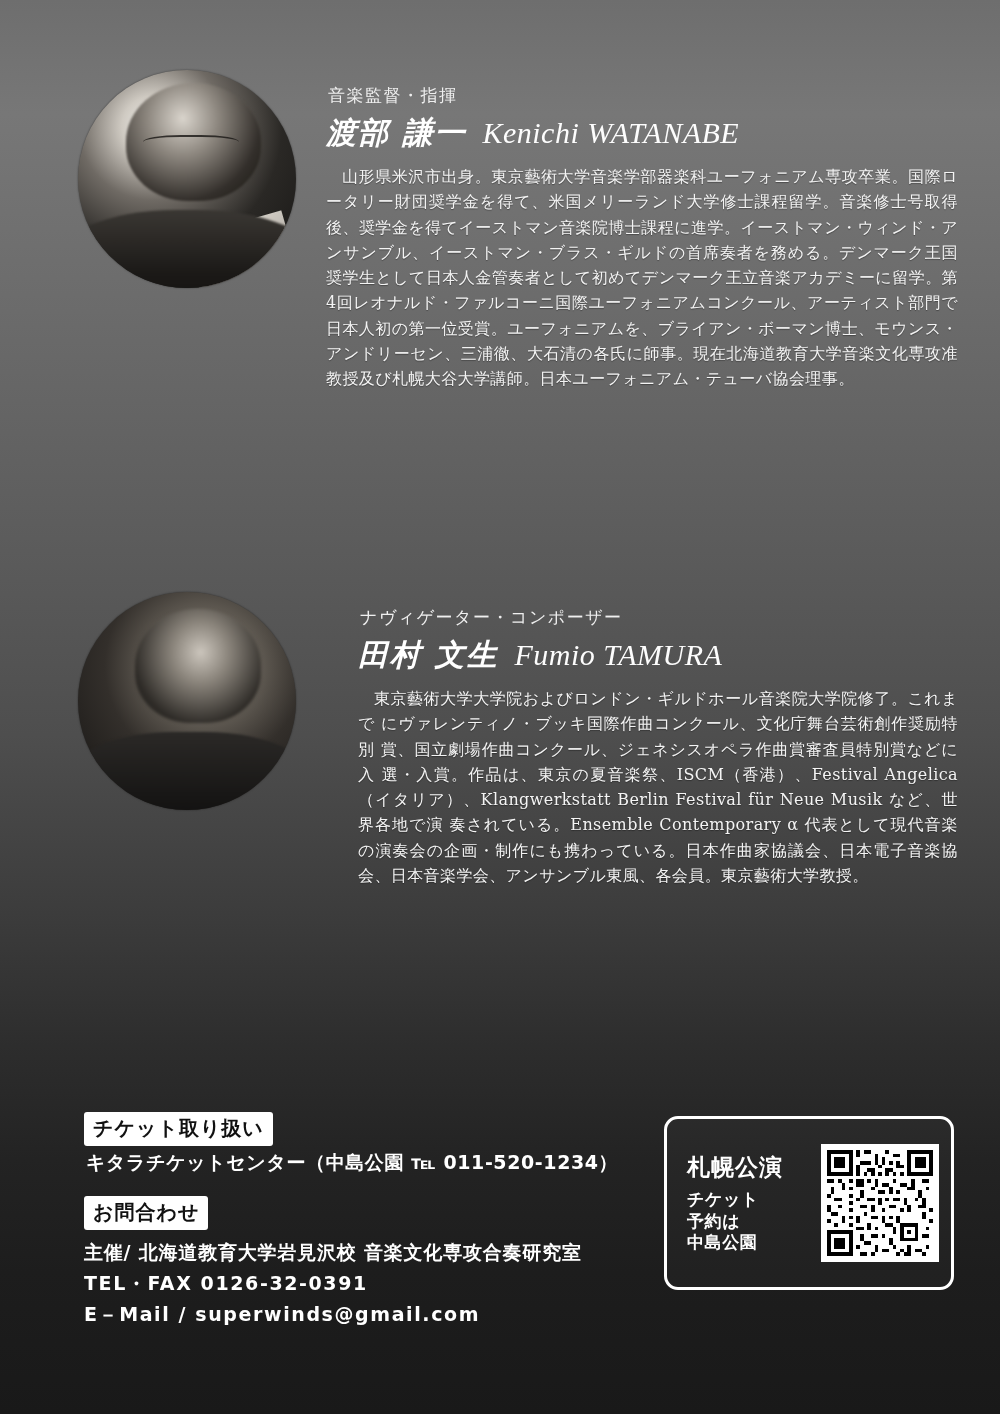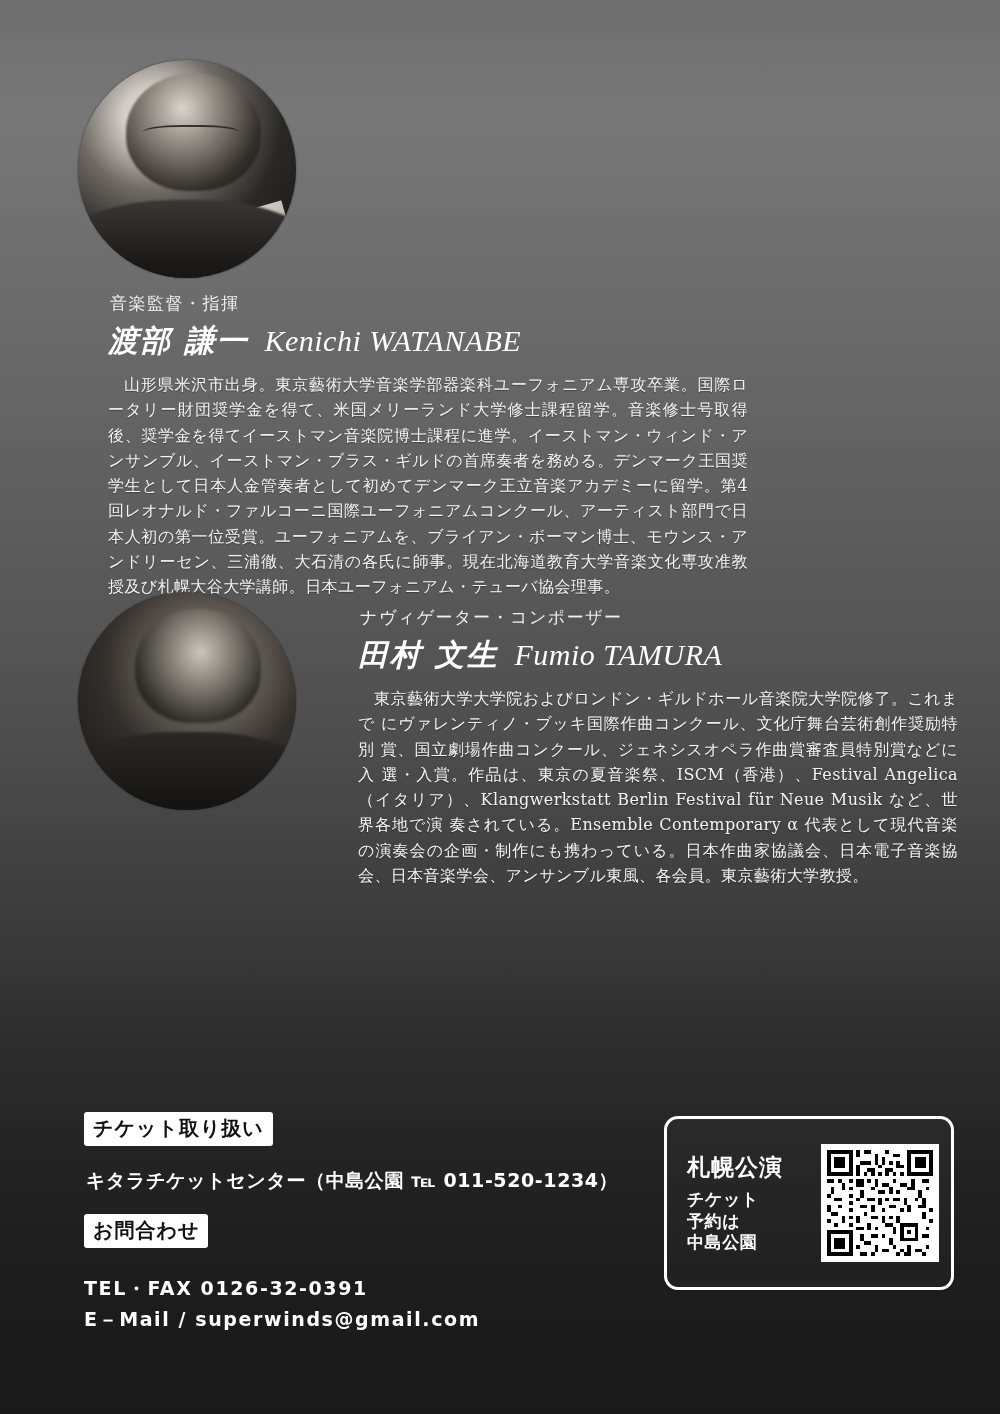--- a/index.html
+++ b/index.html
@@ -33,7 +33,7 @@
     display: flex;
     align-items: flex-start;
   }
-  .profile.first { left: 78px; top: 60px; width: 880px; flex-direction: column; }
+  .profile.first { left: 78px; top: 70px; width: 880px; }
   .profile.second { left: 78px; top: 592px; width: 880px; gap: 32px; }
 
   .portrait {

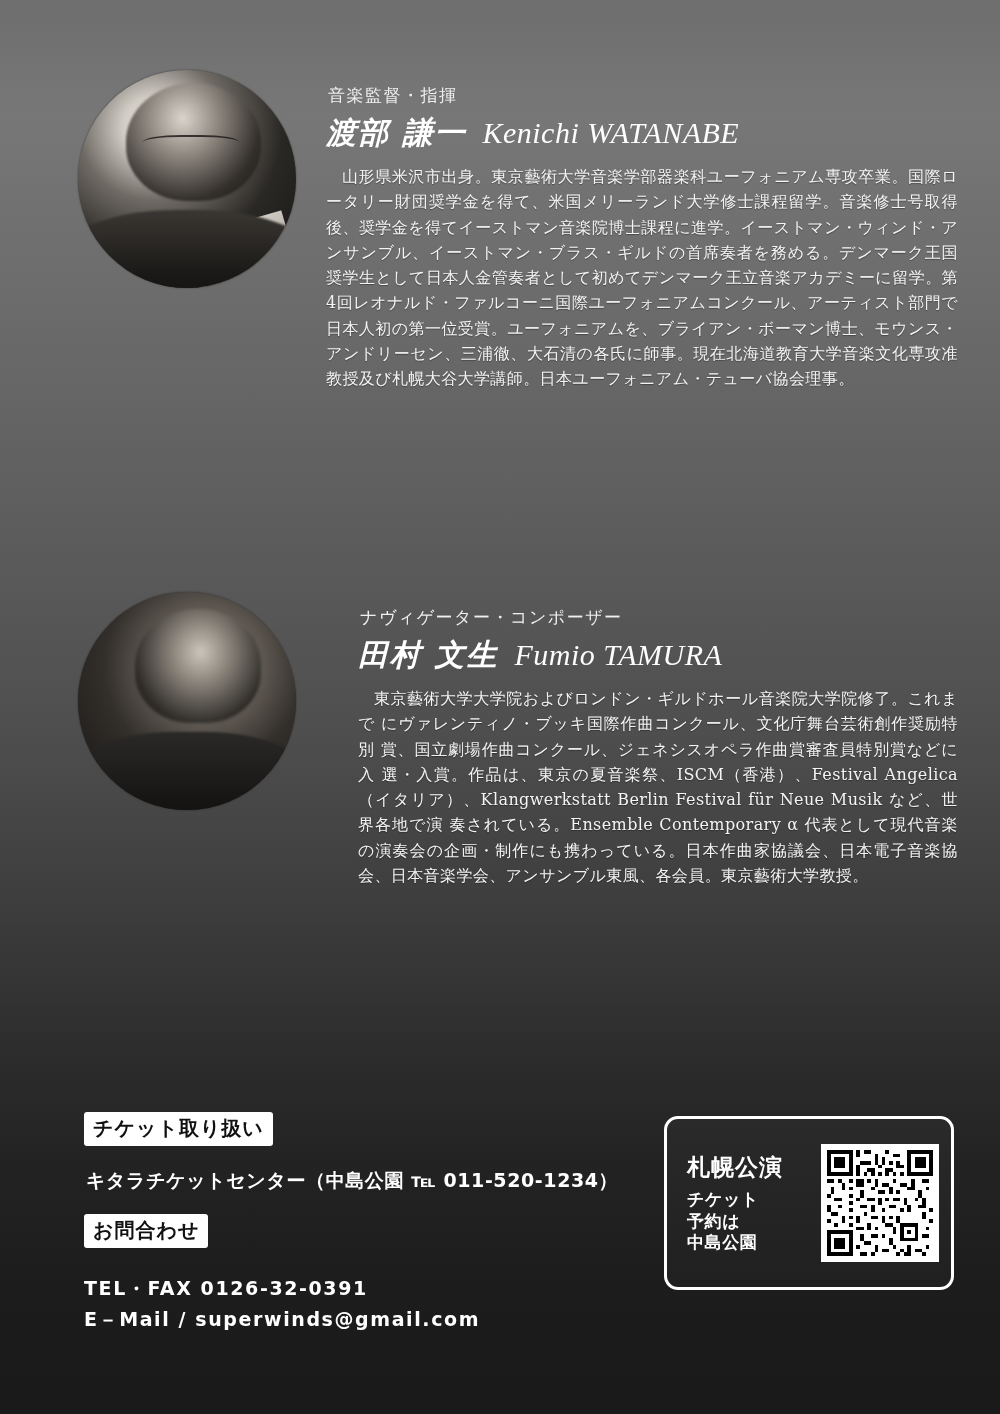--- a/index.html
+++ b/index.html
@@ -186,7 +186,7 @@
     letter-spacing: 1px;
     padding: 3px 9px 4px 9px;
     border-radius: 3px;
-    margin-bottom: 18px;
+    margin-bottom: 0;
   }
   .footer-line {
     font-family: "DejaVu Sans", sans-serif;

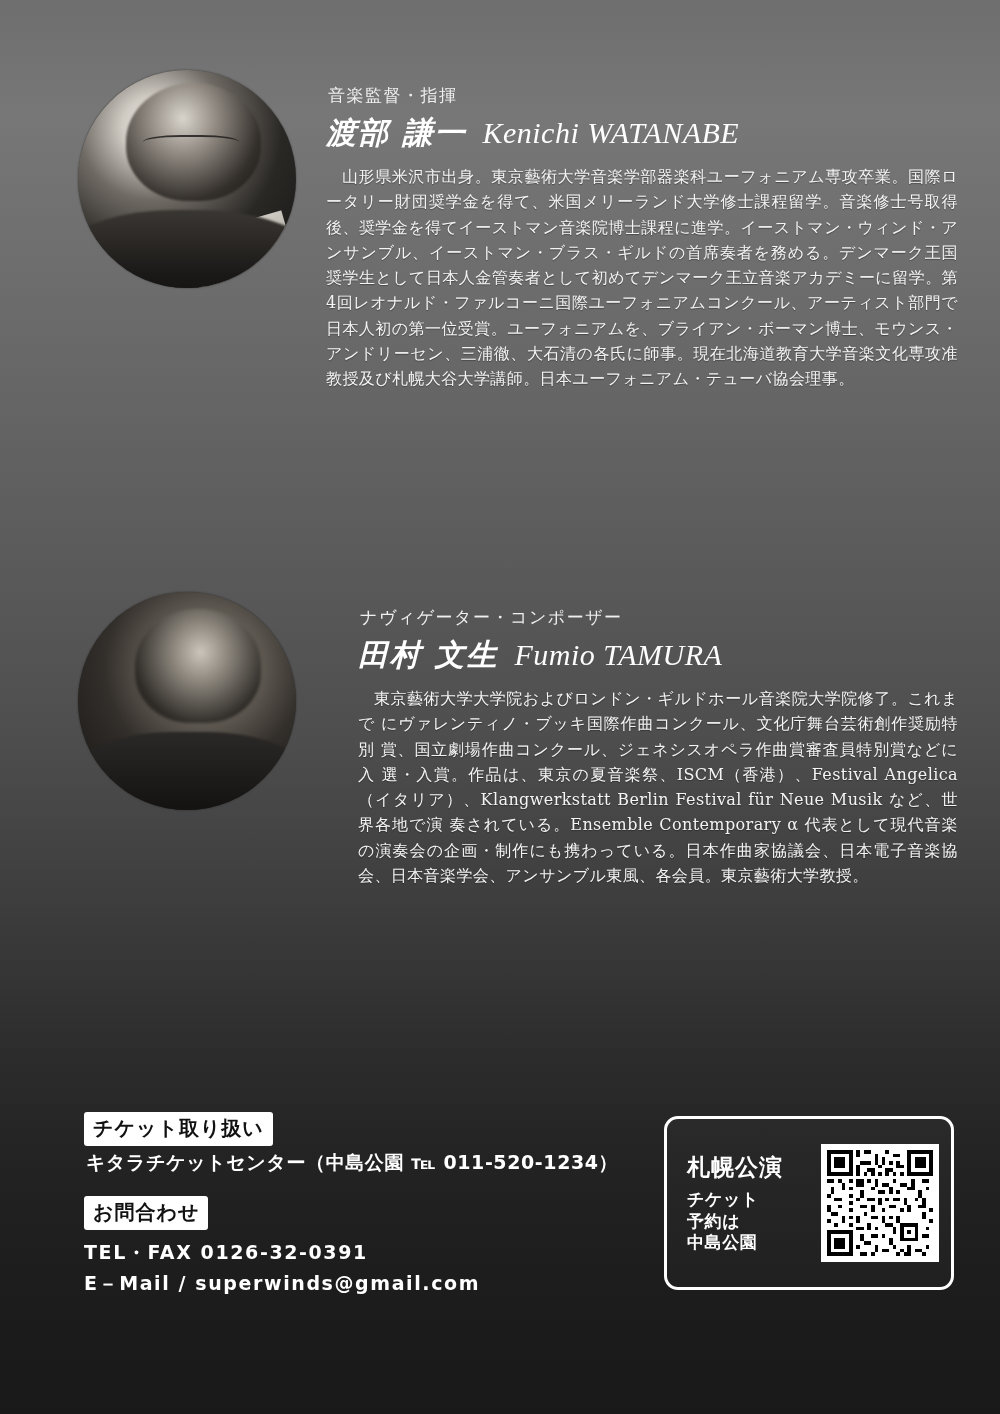--- a/index.html
+++ b/index.html
@@ -289,6 +289,7 @@
     <div class="spacer-lg"></div>
     <div class="label-box">お問合わせ</div>
     <div class="contact-block">
+      <div class="contact-line">主催/ 北海道教育大学岩見沢校 音楽文化専攻合奏研究室</div>
       <div class="contact-line mono">TEL・FAX 0126-32-0391</div>
       <div class="contact-line mono">E－Mail / superwinds@gmail.com</div>
     </div>

